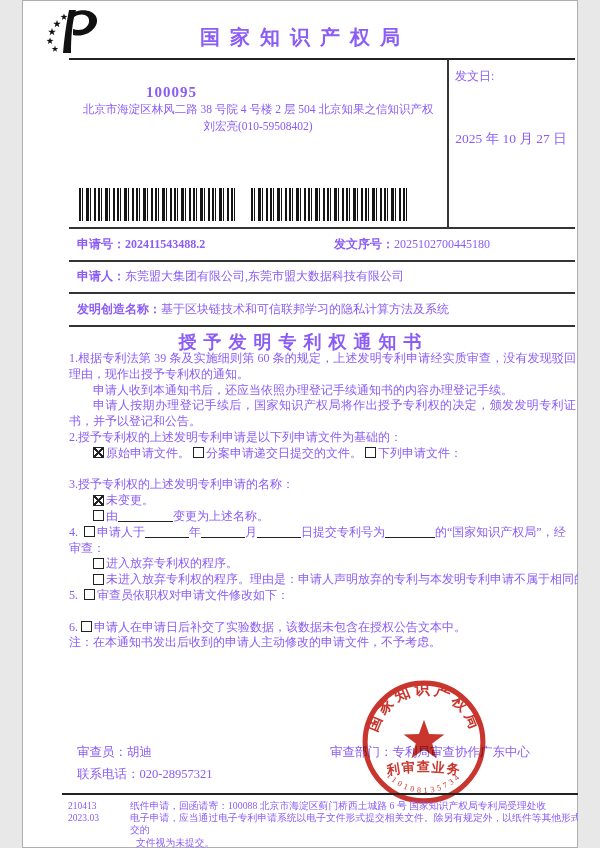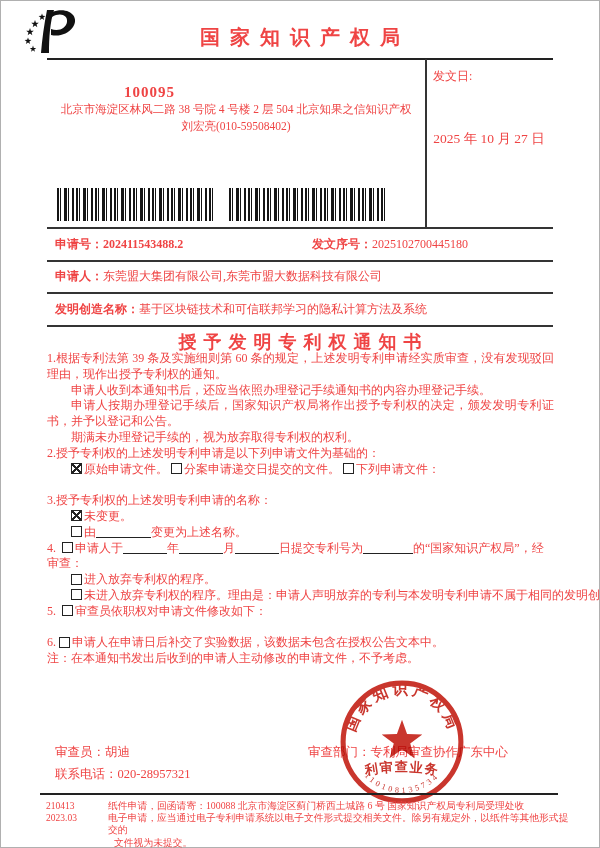--- a/index.html
+++ b/index.html
@@ -4,8 +4,8 @@
 <style>
   html,body{margin:0;padding:0;background:#e8e8e8;}
   .page{
-    position:relative;width:600px;height:848px;background:#fff;
-    font-family:"Liberation Serif","DejaVu Serif",serif;color:#ef4444;
+    position:relative;width:556px;height:848px;background:#fff;
+    font-family:"Liberation Serif","DejaVu Serif",serif;color:#8b5cf6;
     box-shadow:inset 0 0 0 1px #b0b0b0;overflow:hidden;margin:0 auto;
   }
   .abs{position:absolute;}

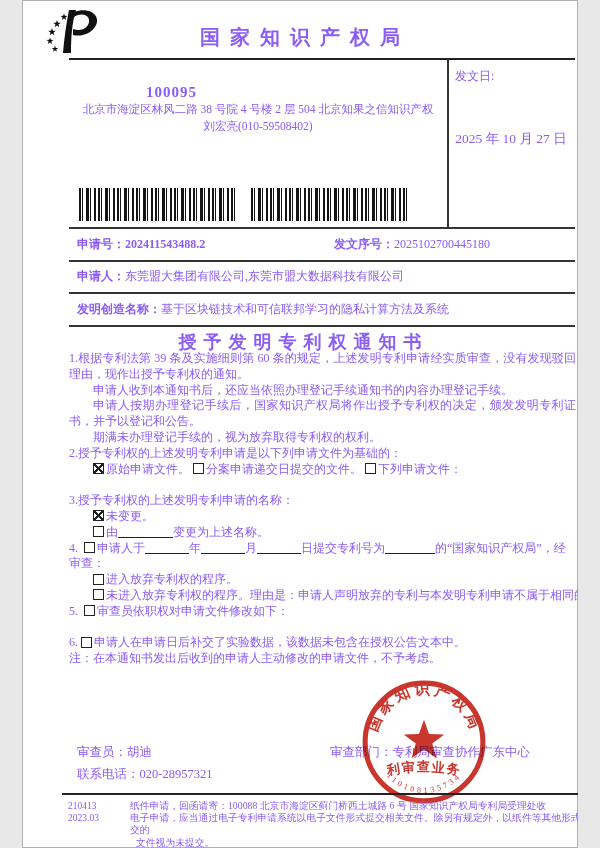--- a/index.html
+++ b/index.html
@@ -96,7 +96,6 @@
     <p>1.根据专利法第 39 条及实施细则第 60 条的规定，上述发明专利申请经实质审查，没有发现驳回理由，现作出授予专利权的通知。</p>
     <p class="ind">申请人收到本通知书后，还应当依照办理登记手续通知书的内容办理登记手续。</p>
     <p class="ind">申请人按期办理登记手续后，国家知识产权局将作出授予专利权的决定，颁发发明专利证书，并予以登记和公告。</p>
-    <p class="ind">期满未办理登记手续的，视为放弃取得专利权的权利。</p>
     <p>2.授予专利权的上述发明专利申请是以下列申请文件为基础的：</p>
     <p class="hang nowrap">
       <span class="cb checked"></span><span>原始申请文件。</span>

